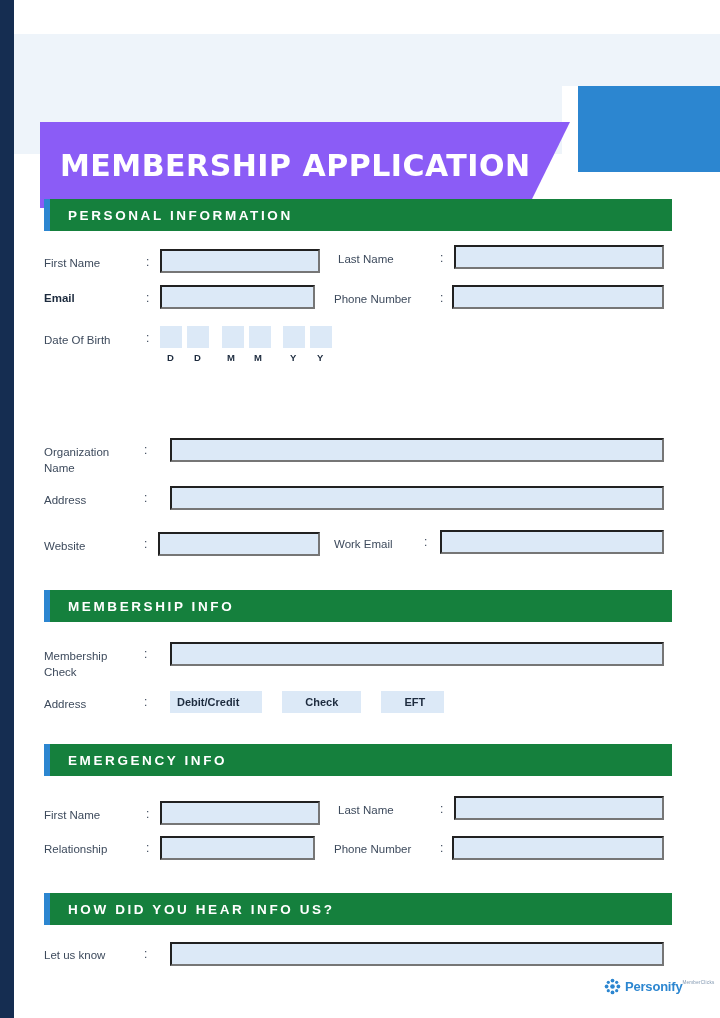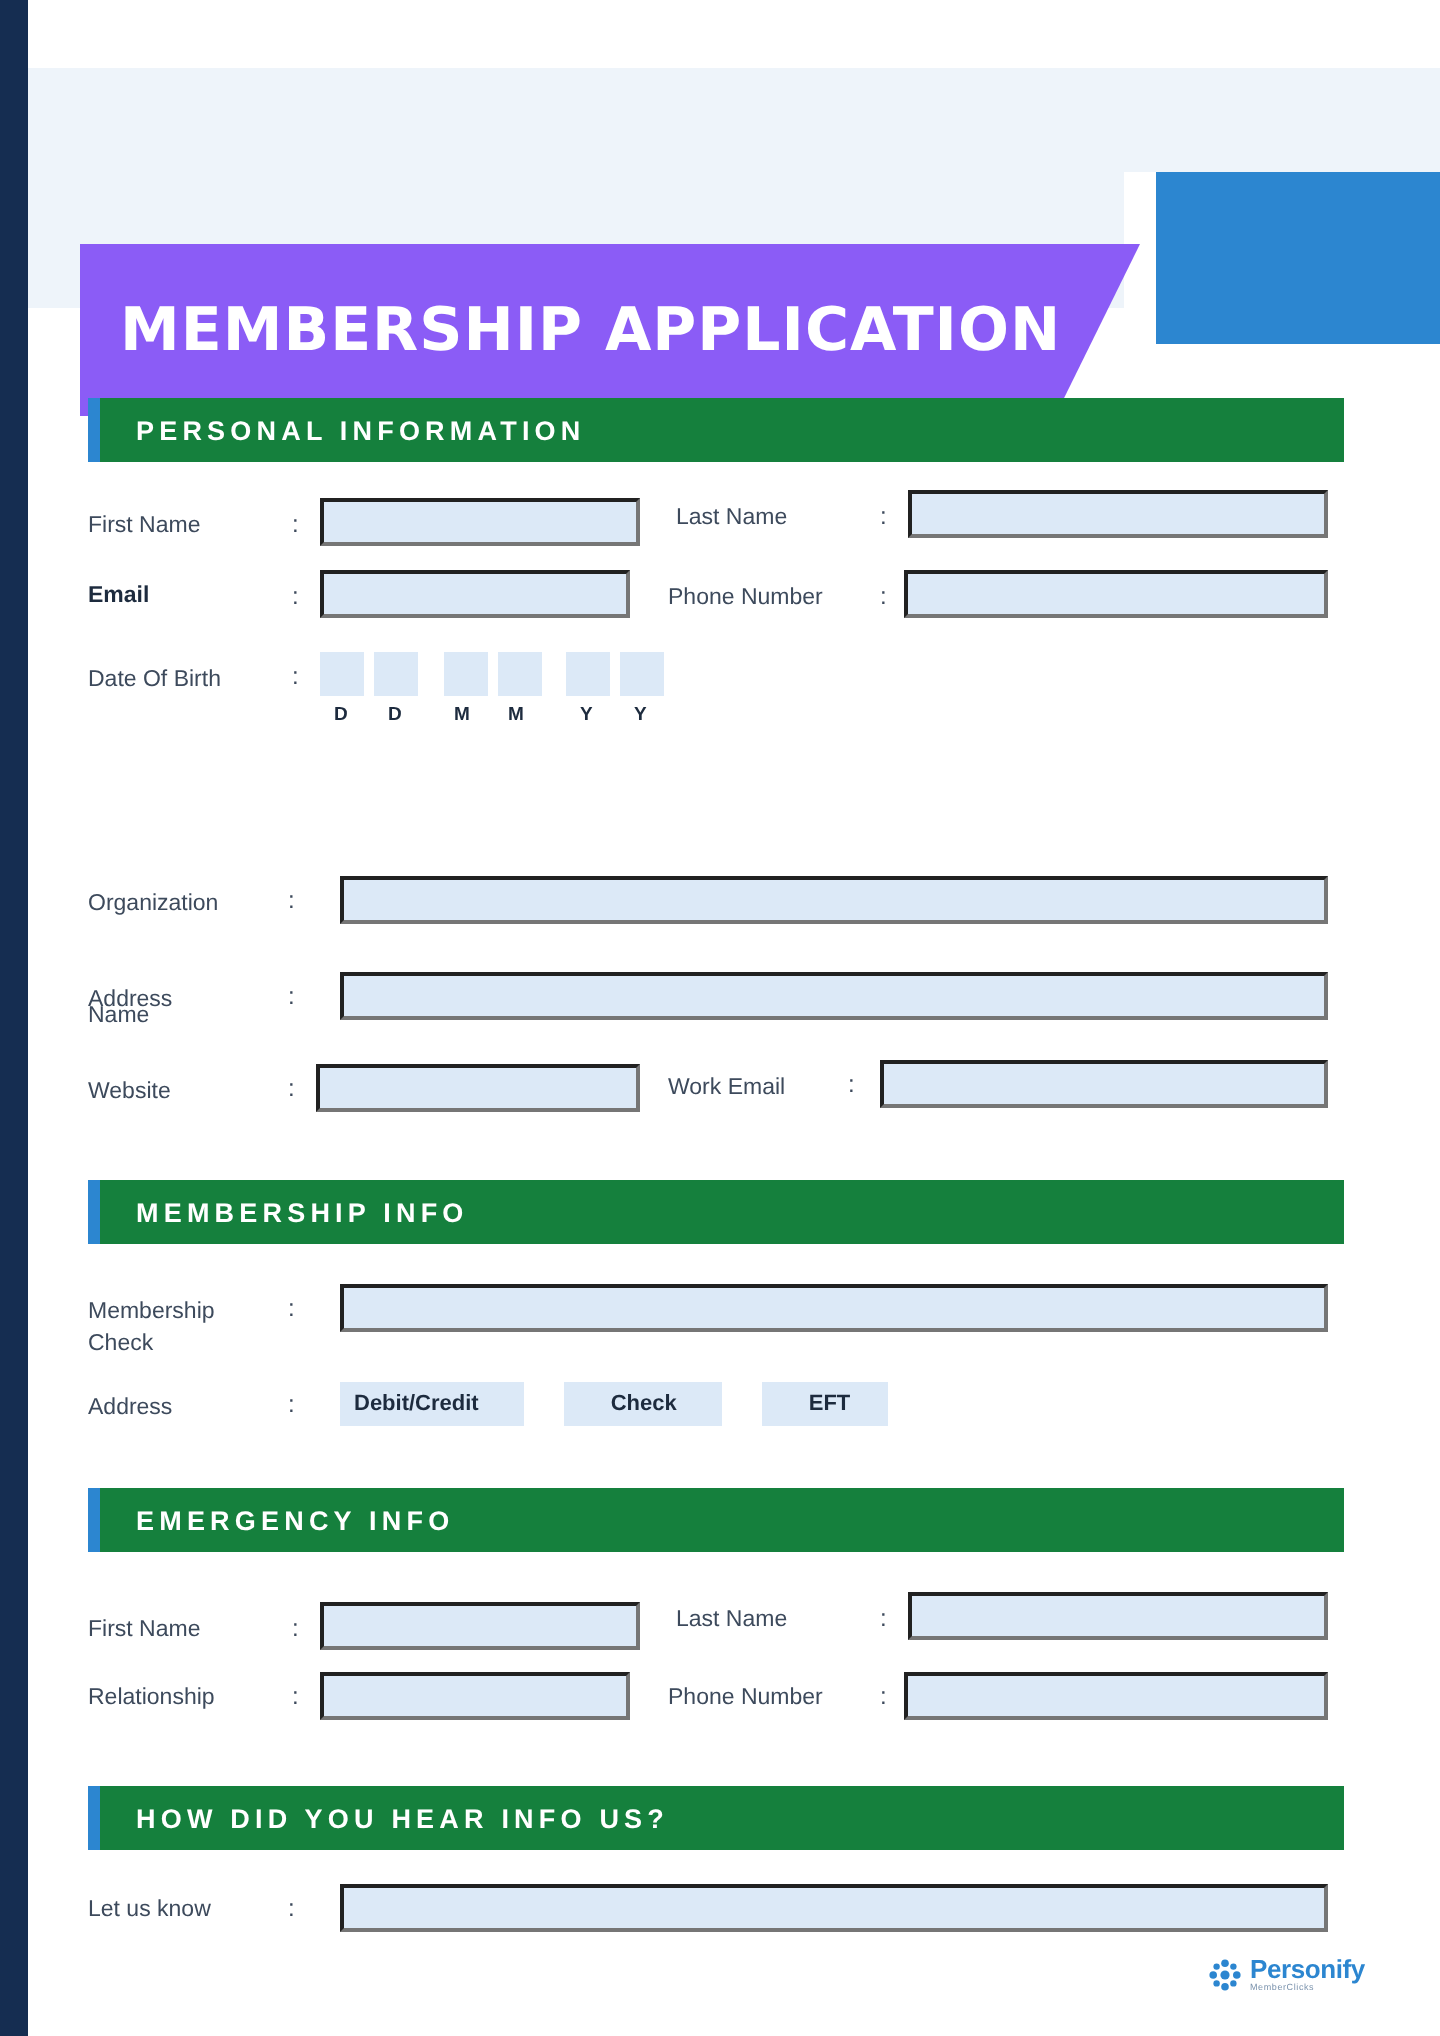--- a/index.html
+++ b/index.html
@@ -235,7 +235,7 @@
 
 
   <div class="lbl" style="left:44px; top:445px;">Organization</div>
-  <div class="lbl" style="left:44px; top:461px;margin-top:40px;">Name</div>
+  <div class="lbl" style="left:44px; top:461px;">Name</div>
   <div class="colon" style="left:144px; top:443px;">:</div>
   <input class="inp" style="left: 170px; top: 438px; width: 494px;" value="">
 

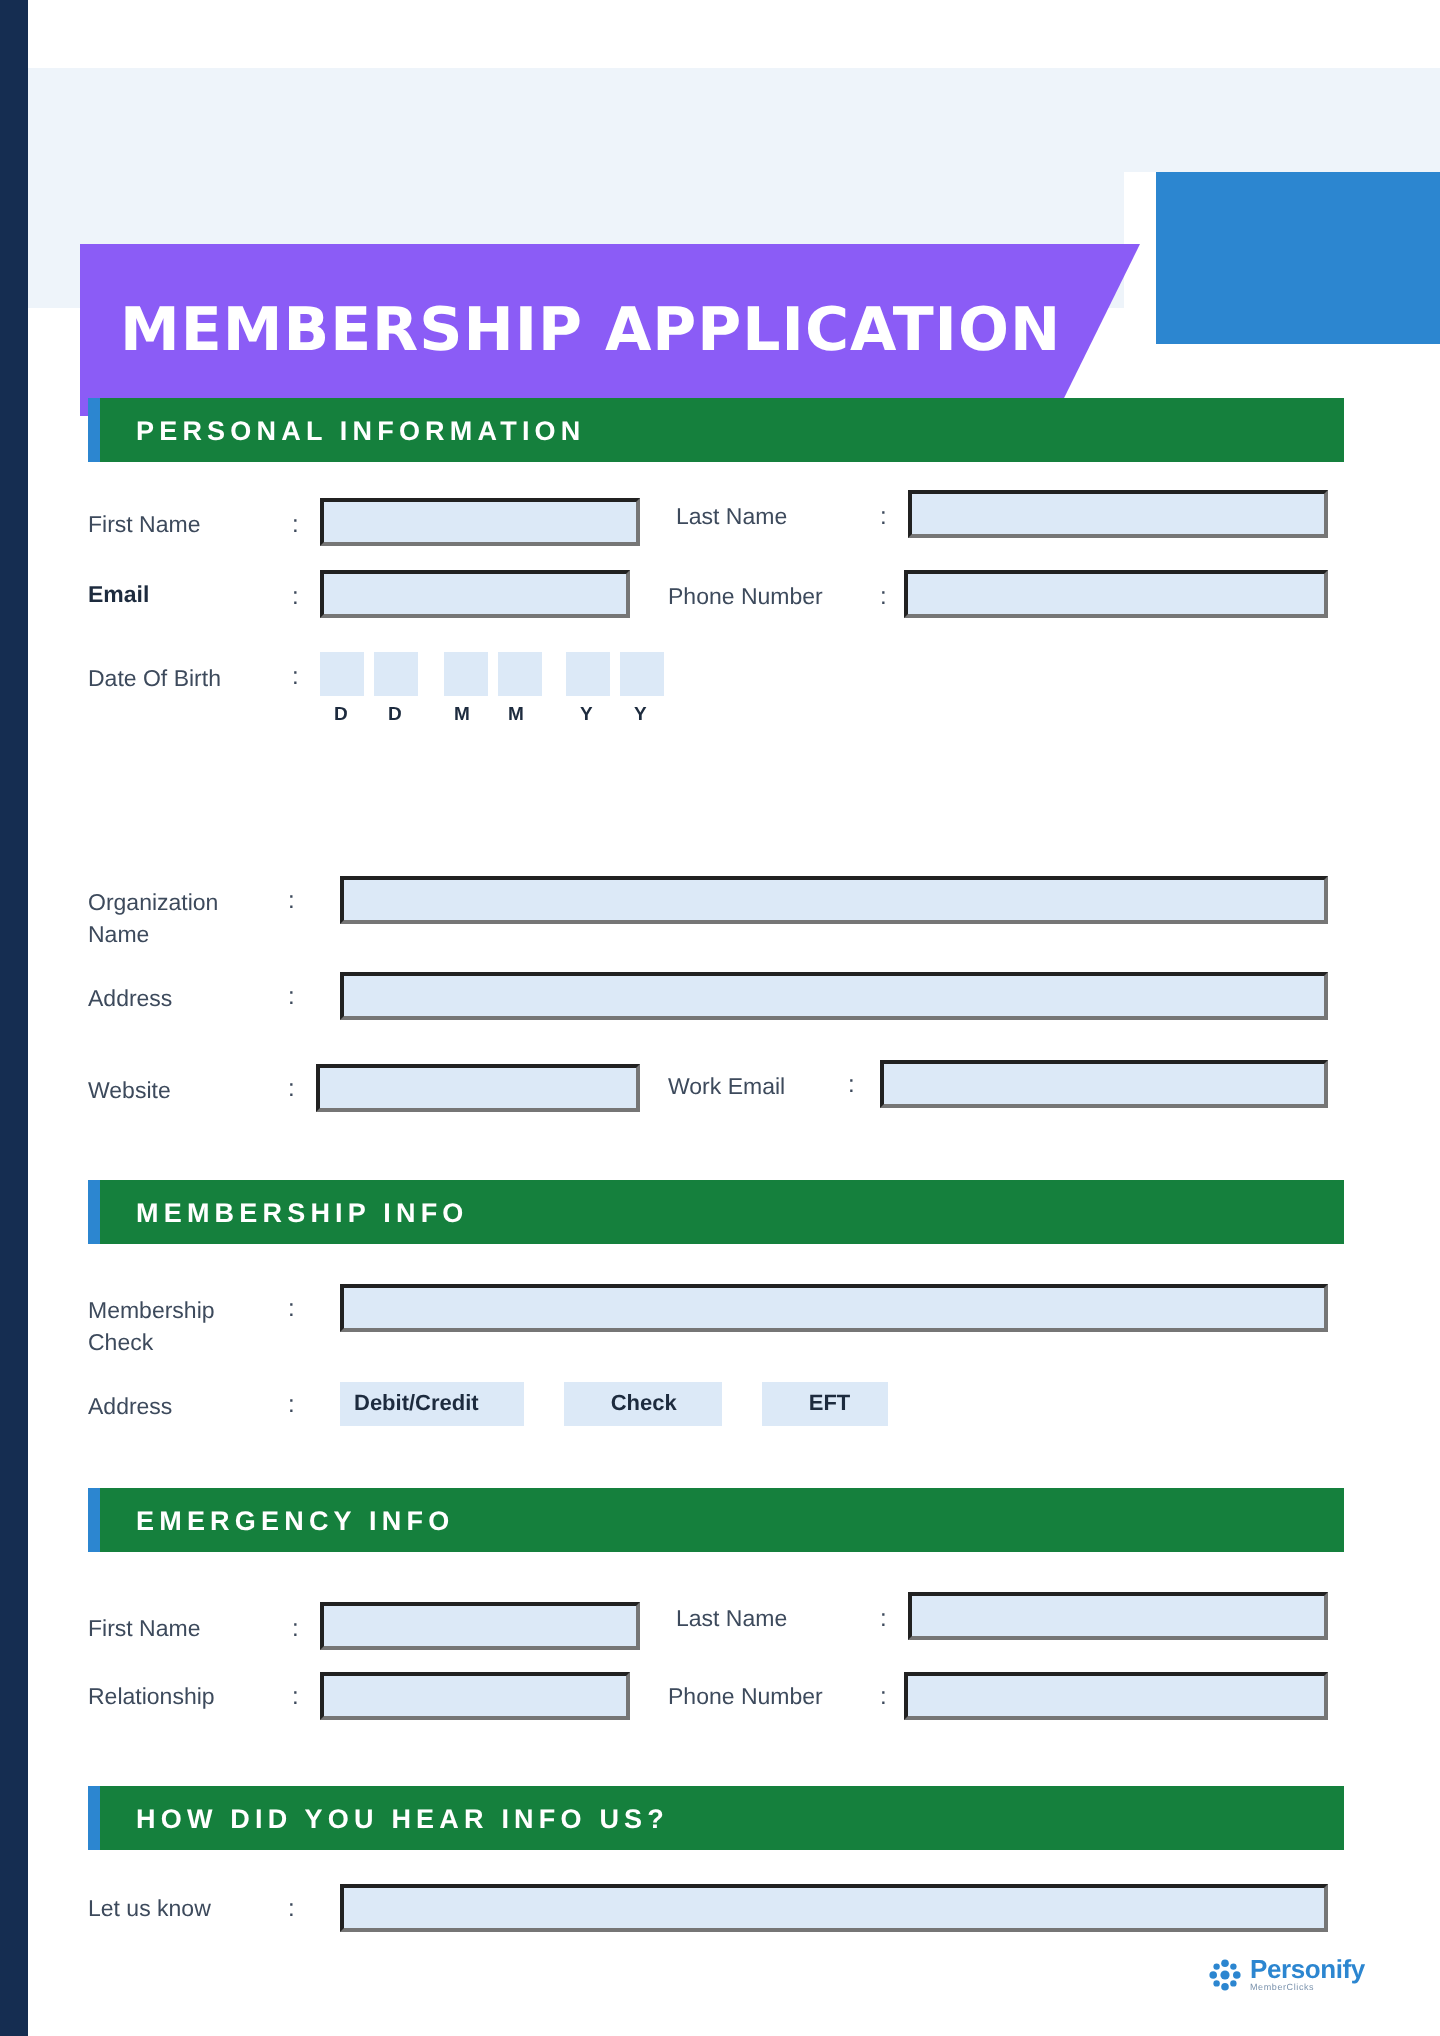--- a/index.html
+++ b/index.html
@@ -163,7 +163,7 @@
   }
   .logo-text {
     display: flex;
-    flex-direction: column;
+    flex-direction: row;
     line-height: 1;
   }
   .logo-name {

